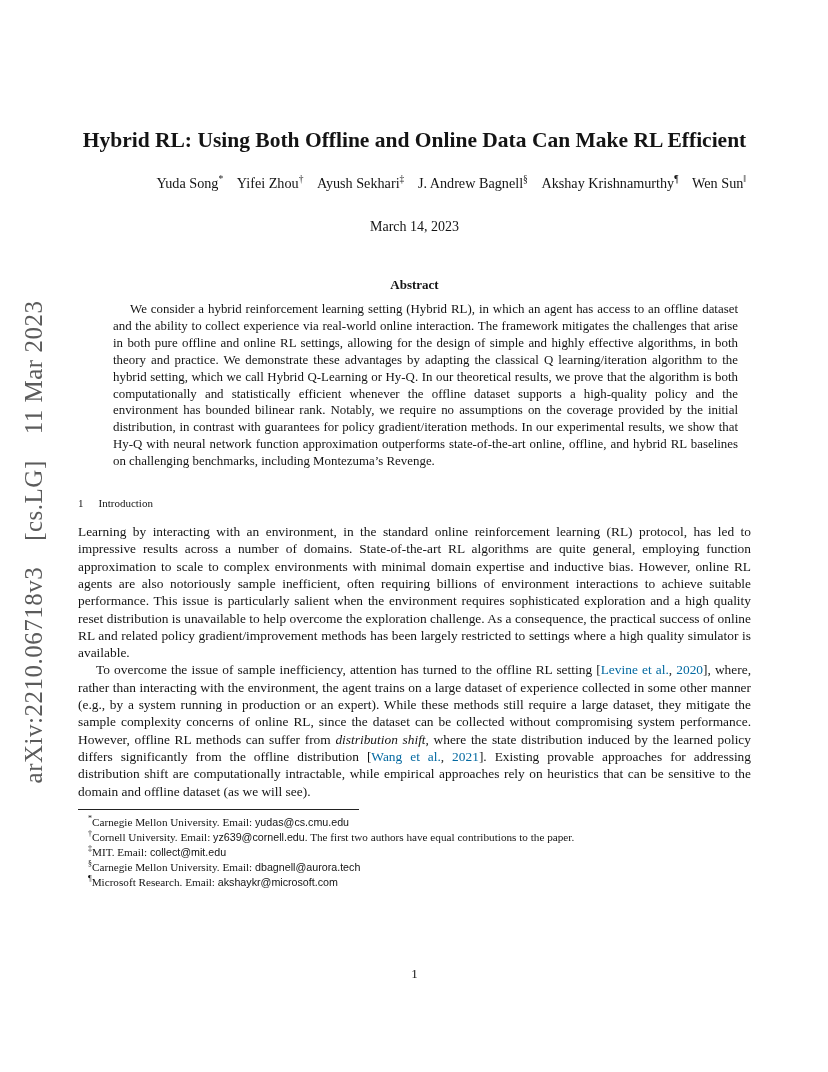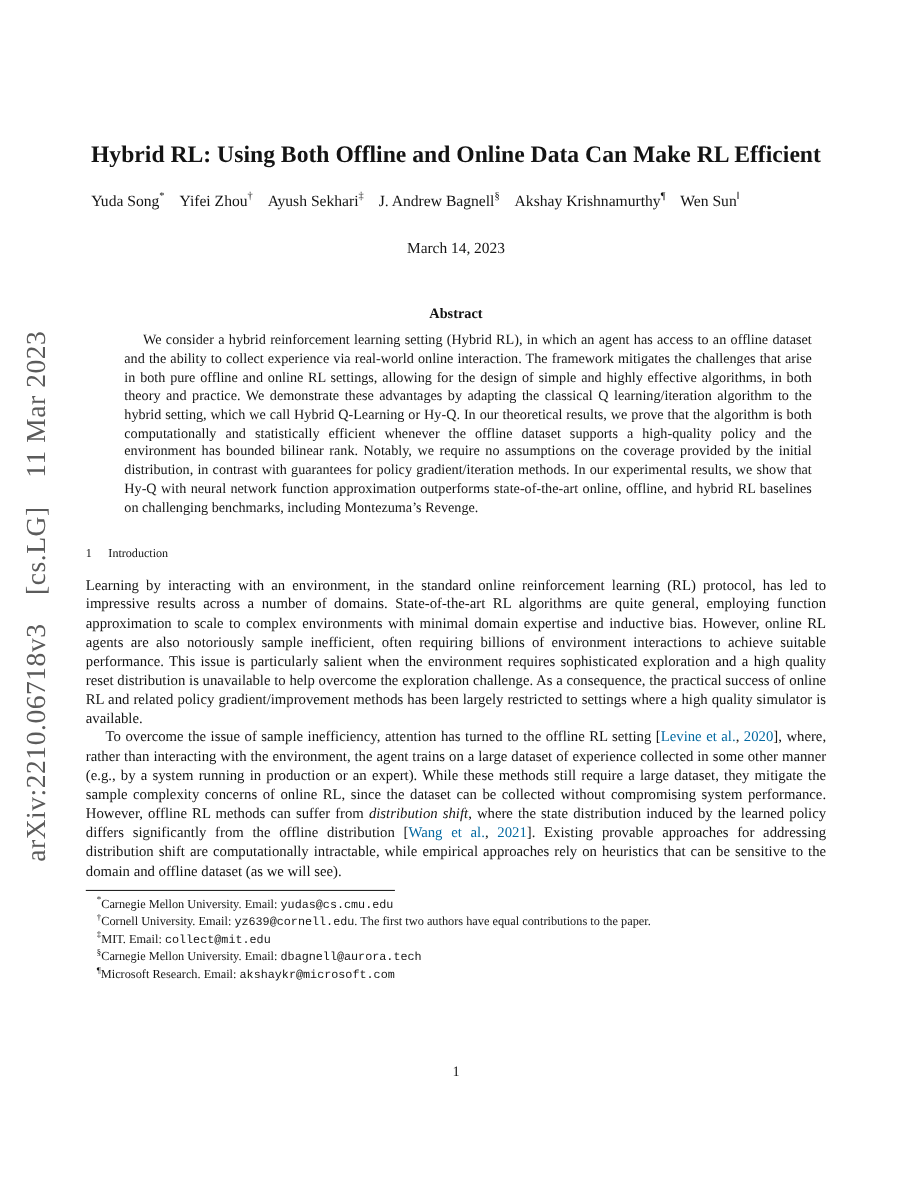--- a/index.html
+++ b/index.html
@@ -39,7 +39,7 @@
   }
   .authors {
     margin-top: 22px;
-    text-align: left;
+    text-align: right;
     font-size: 14.2px;
   }
   .author { display: inline-block; margin: 0 5px; white-space: nowrap; }

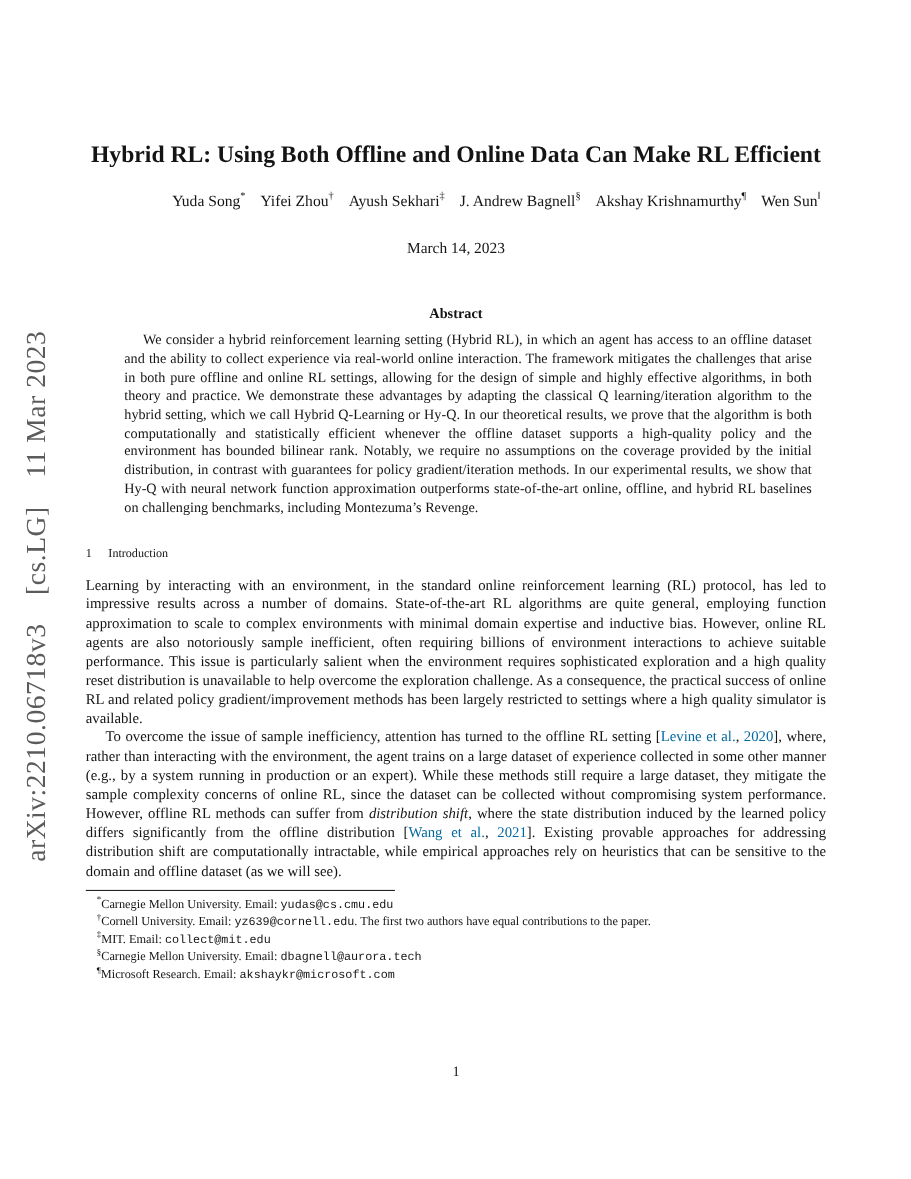--- a/index.html
+++ b/index.html
@@ -94,7 +94,7 @@
   .footnote { text-indent: 10px; }
   .footnote sup { font-size: 8px; line-height: 0; }
   .mono {
-    font-family: Liberation Mono, monospace;
+    font-family: Liberation Sans, sans-serif;
     font-size: 10.7px;
   }
   .page-number {

